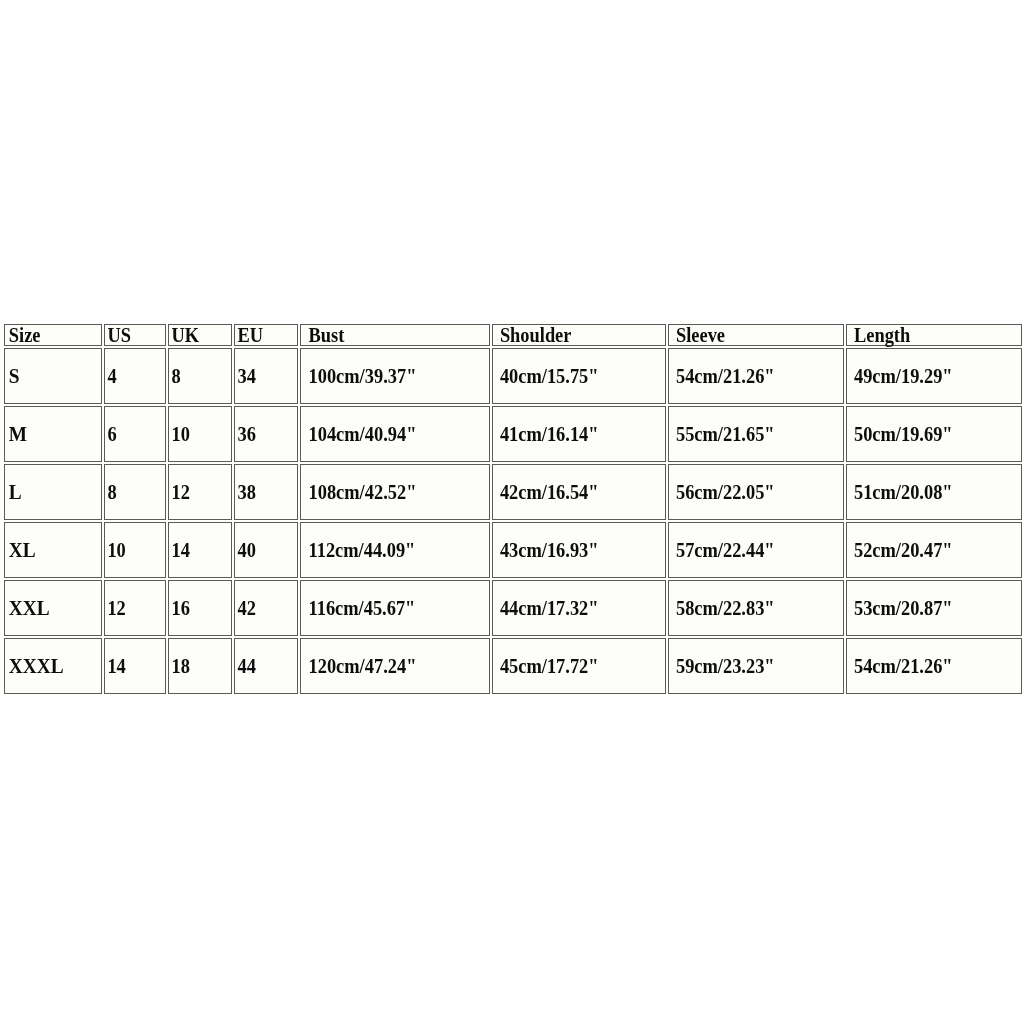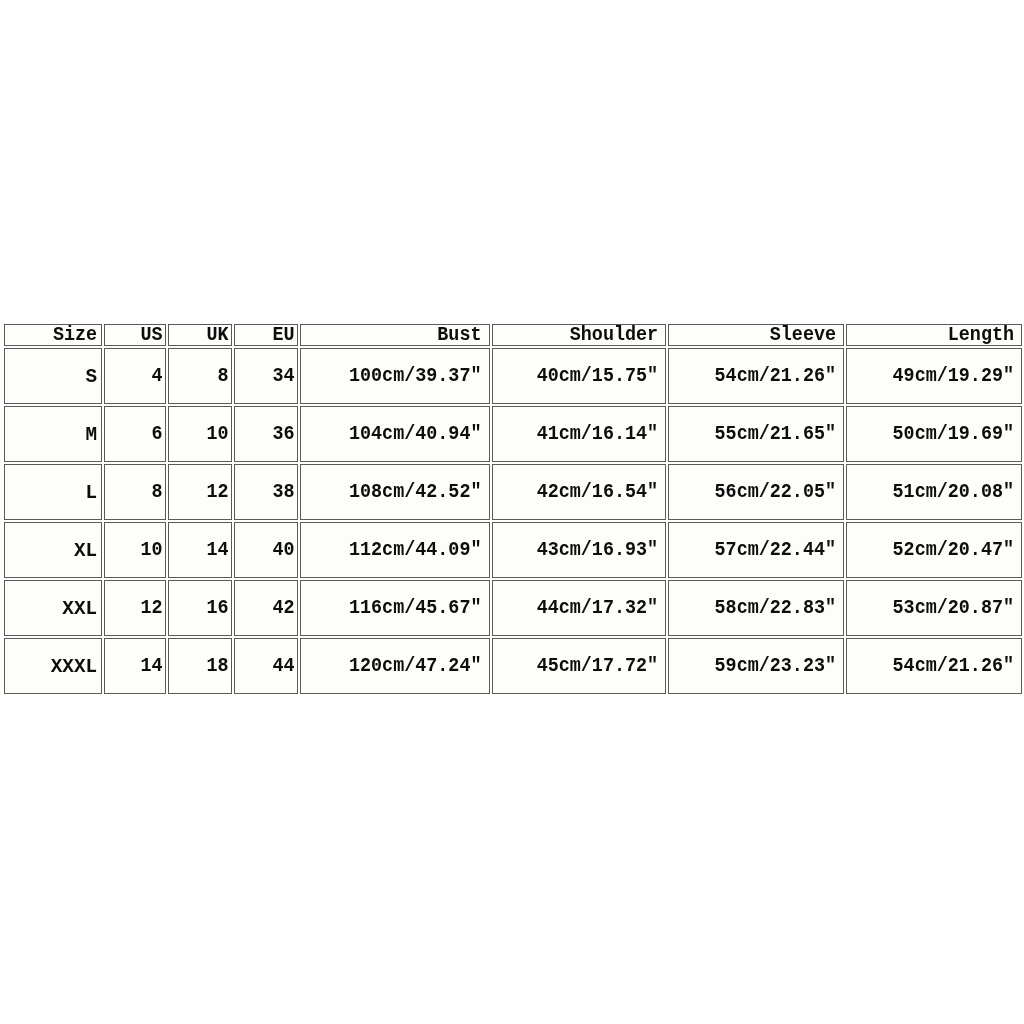--- a/index.html
+++ b/index.html
@@ -36,9 +36,9 @@
   table.size-chart th {
     border: 1.5px solid #5a5a58;
     background: #fdfdfa;
-    text-align: right;
+    text-align: left;
     vertical-align: middle;
-    font-family: Liberation Mono, monospace;
+    font-family: Liberation Serif, serif;
     font-weight: bold;
     color: #0d0d0d;
     padding: 0;

